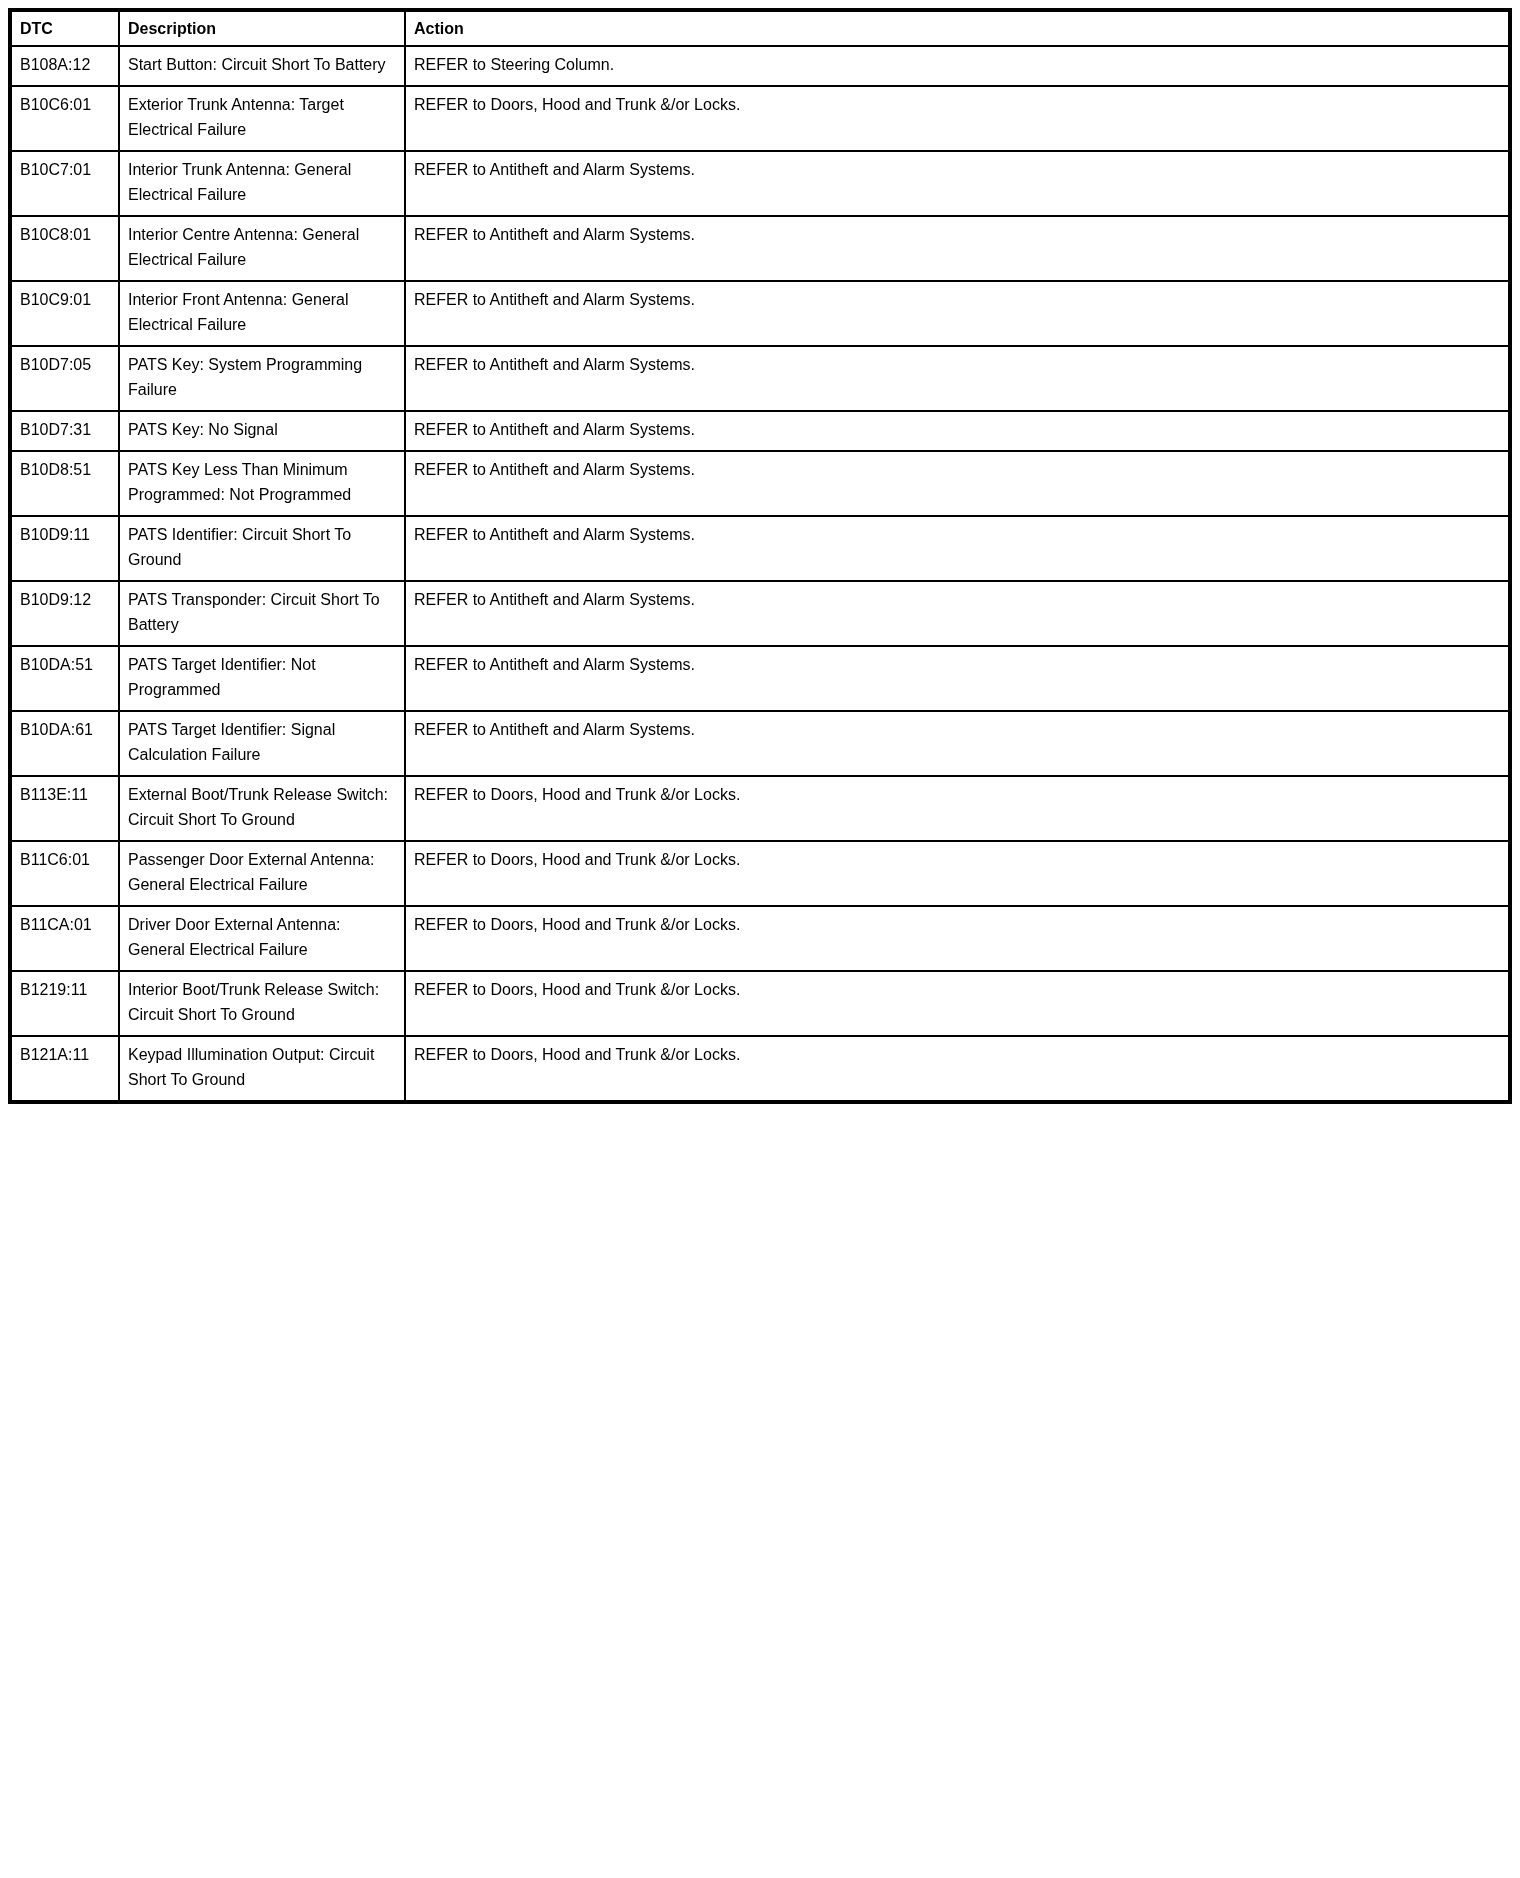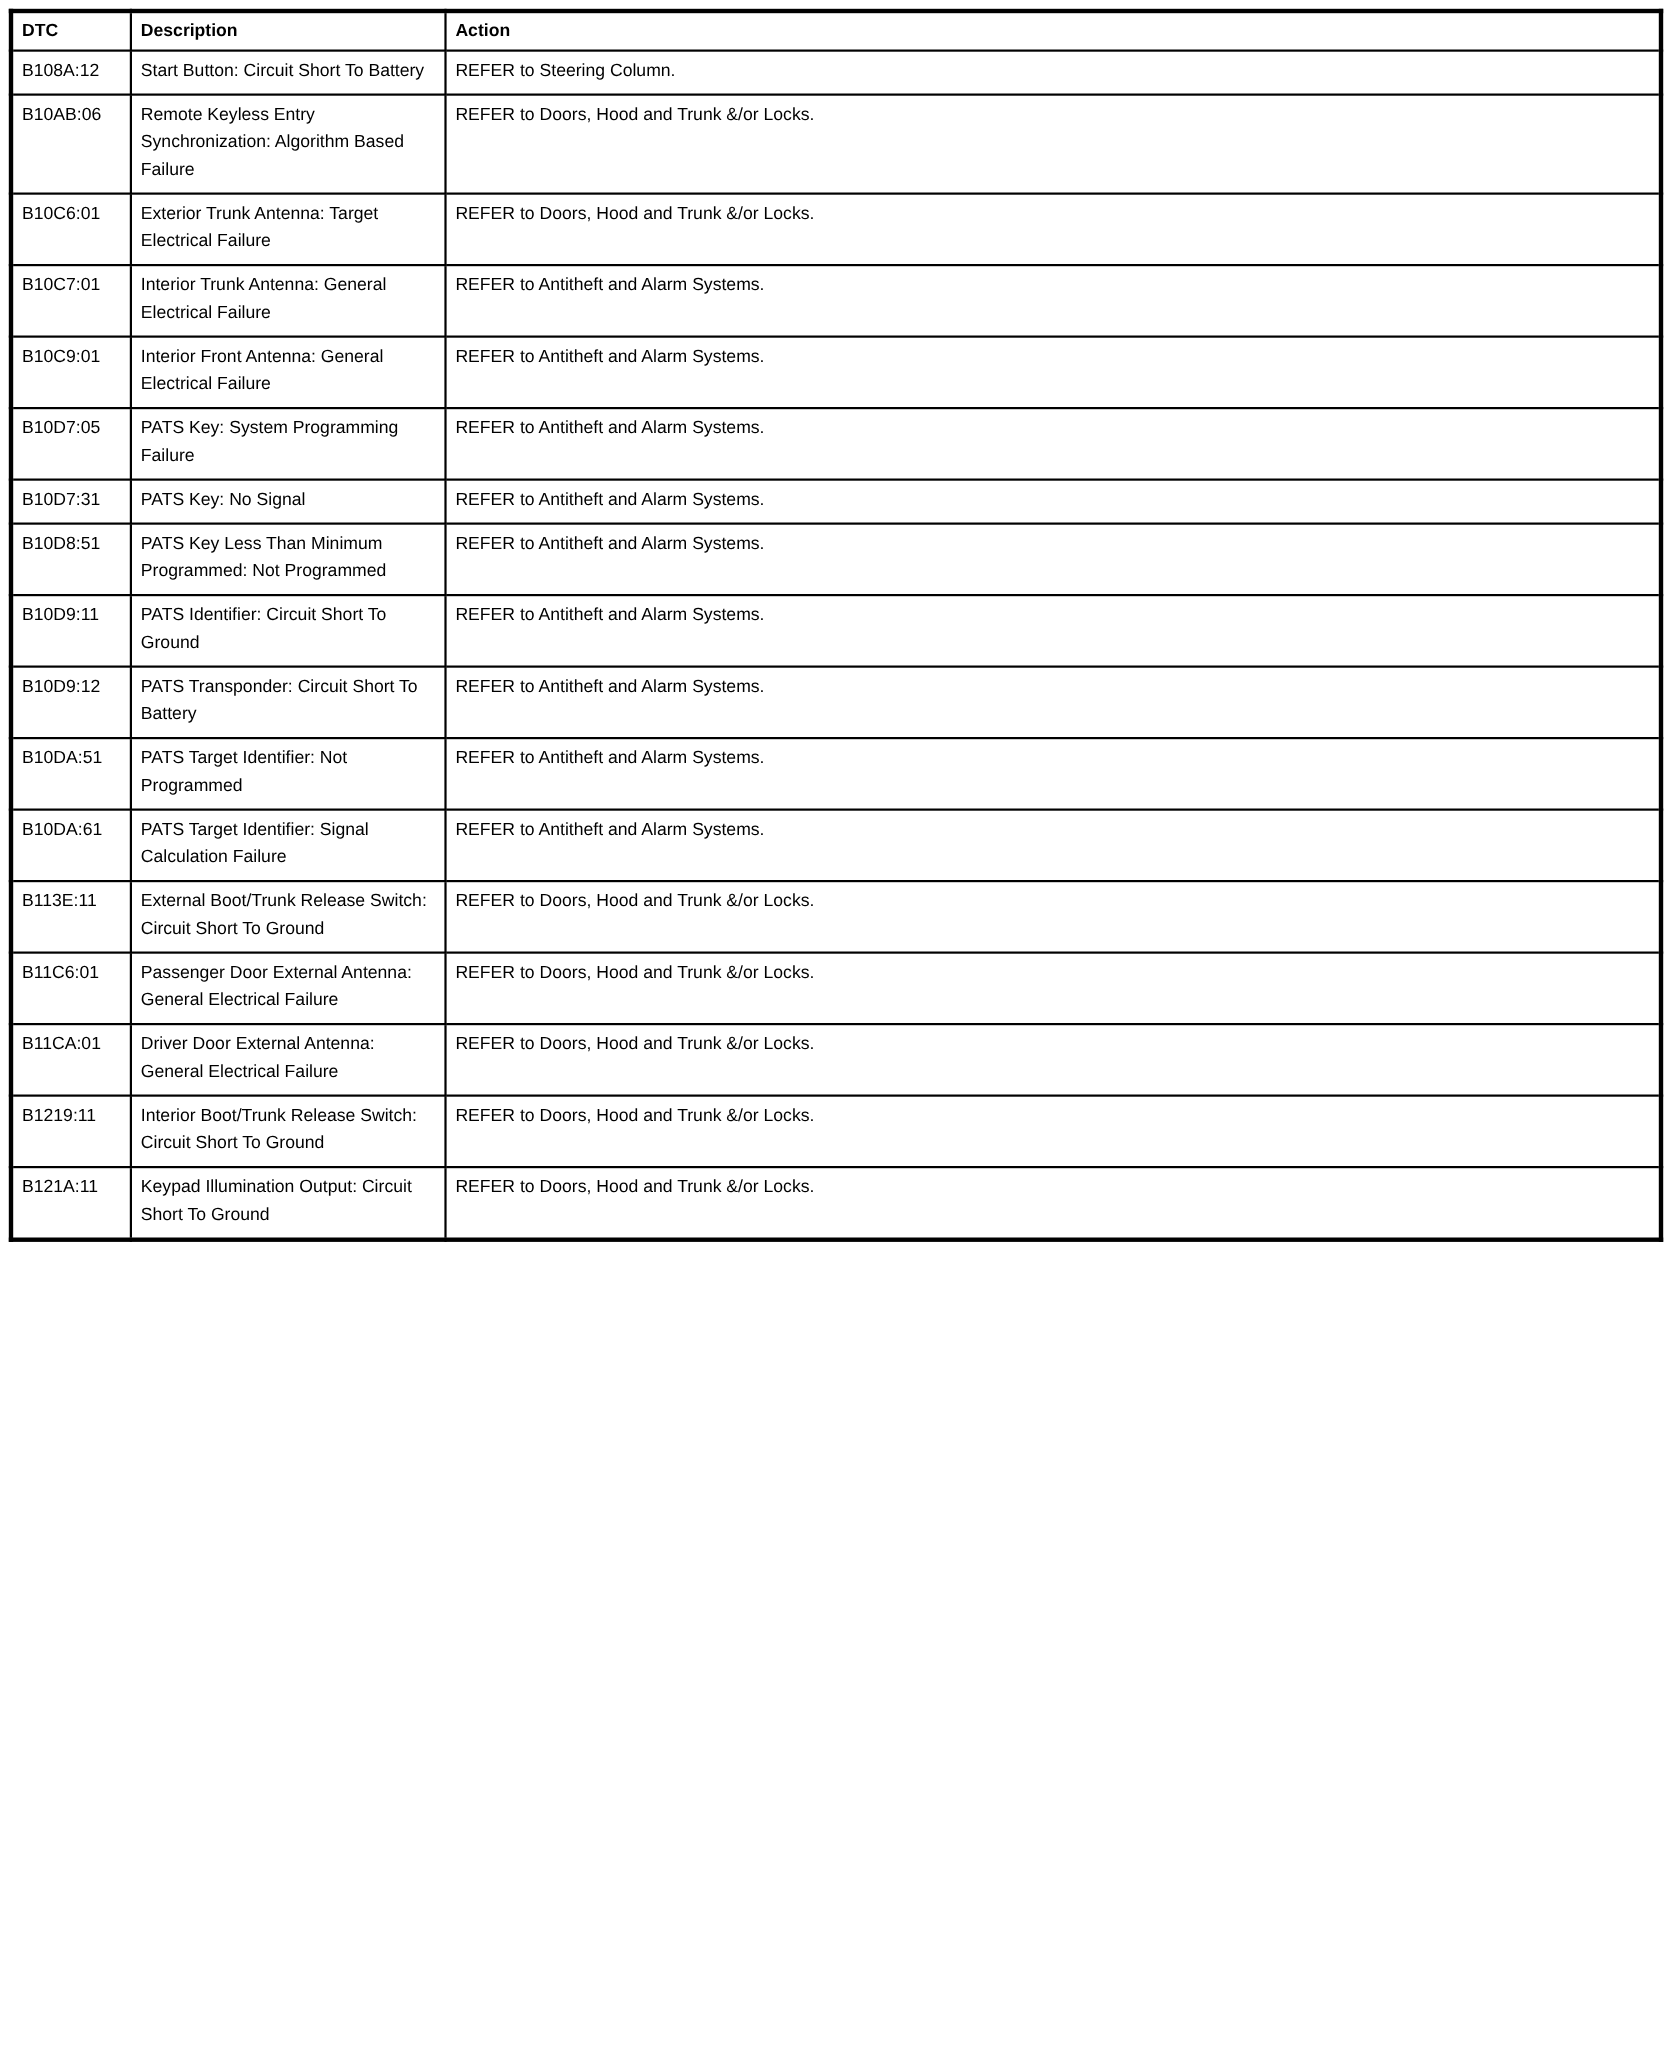--- a/index.html
+++ b/index.html
@@ -65,11 +65,6 @@
     <td class="cell-dtc">B108A:12</td>
     <td class="cell-desc">Start Button: Circuit Short To Battery</td>
     <td class="cell-action">REFER to Steering Column.</td>
-  </tr>
-        <tr>
-    <td class="cell-dtc">B10AB:06</td>
-    <td class="cell-desc">Remote Keyless Entry Synchronization: Algorithm Based Failure</td>
-    <td class="cell-action">REFER to Doors, Hood and Trunk &amp;/or Locks.</td>
   </tr>
         <tr>
     <td class="cell-dtc">B10C6:01</td>

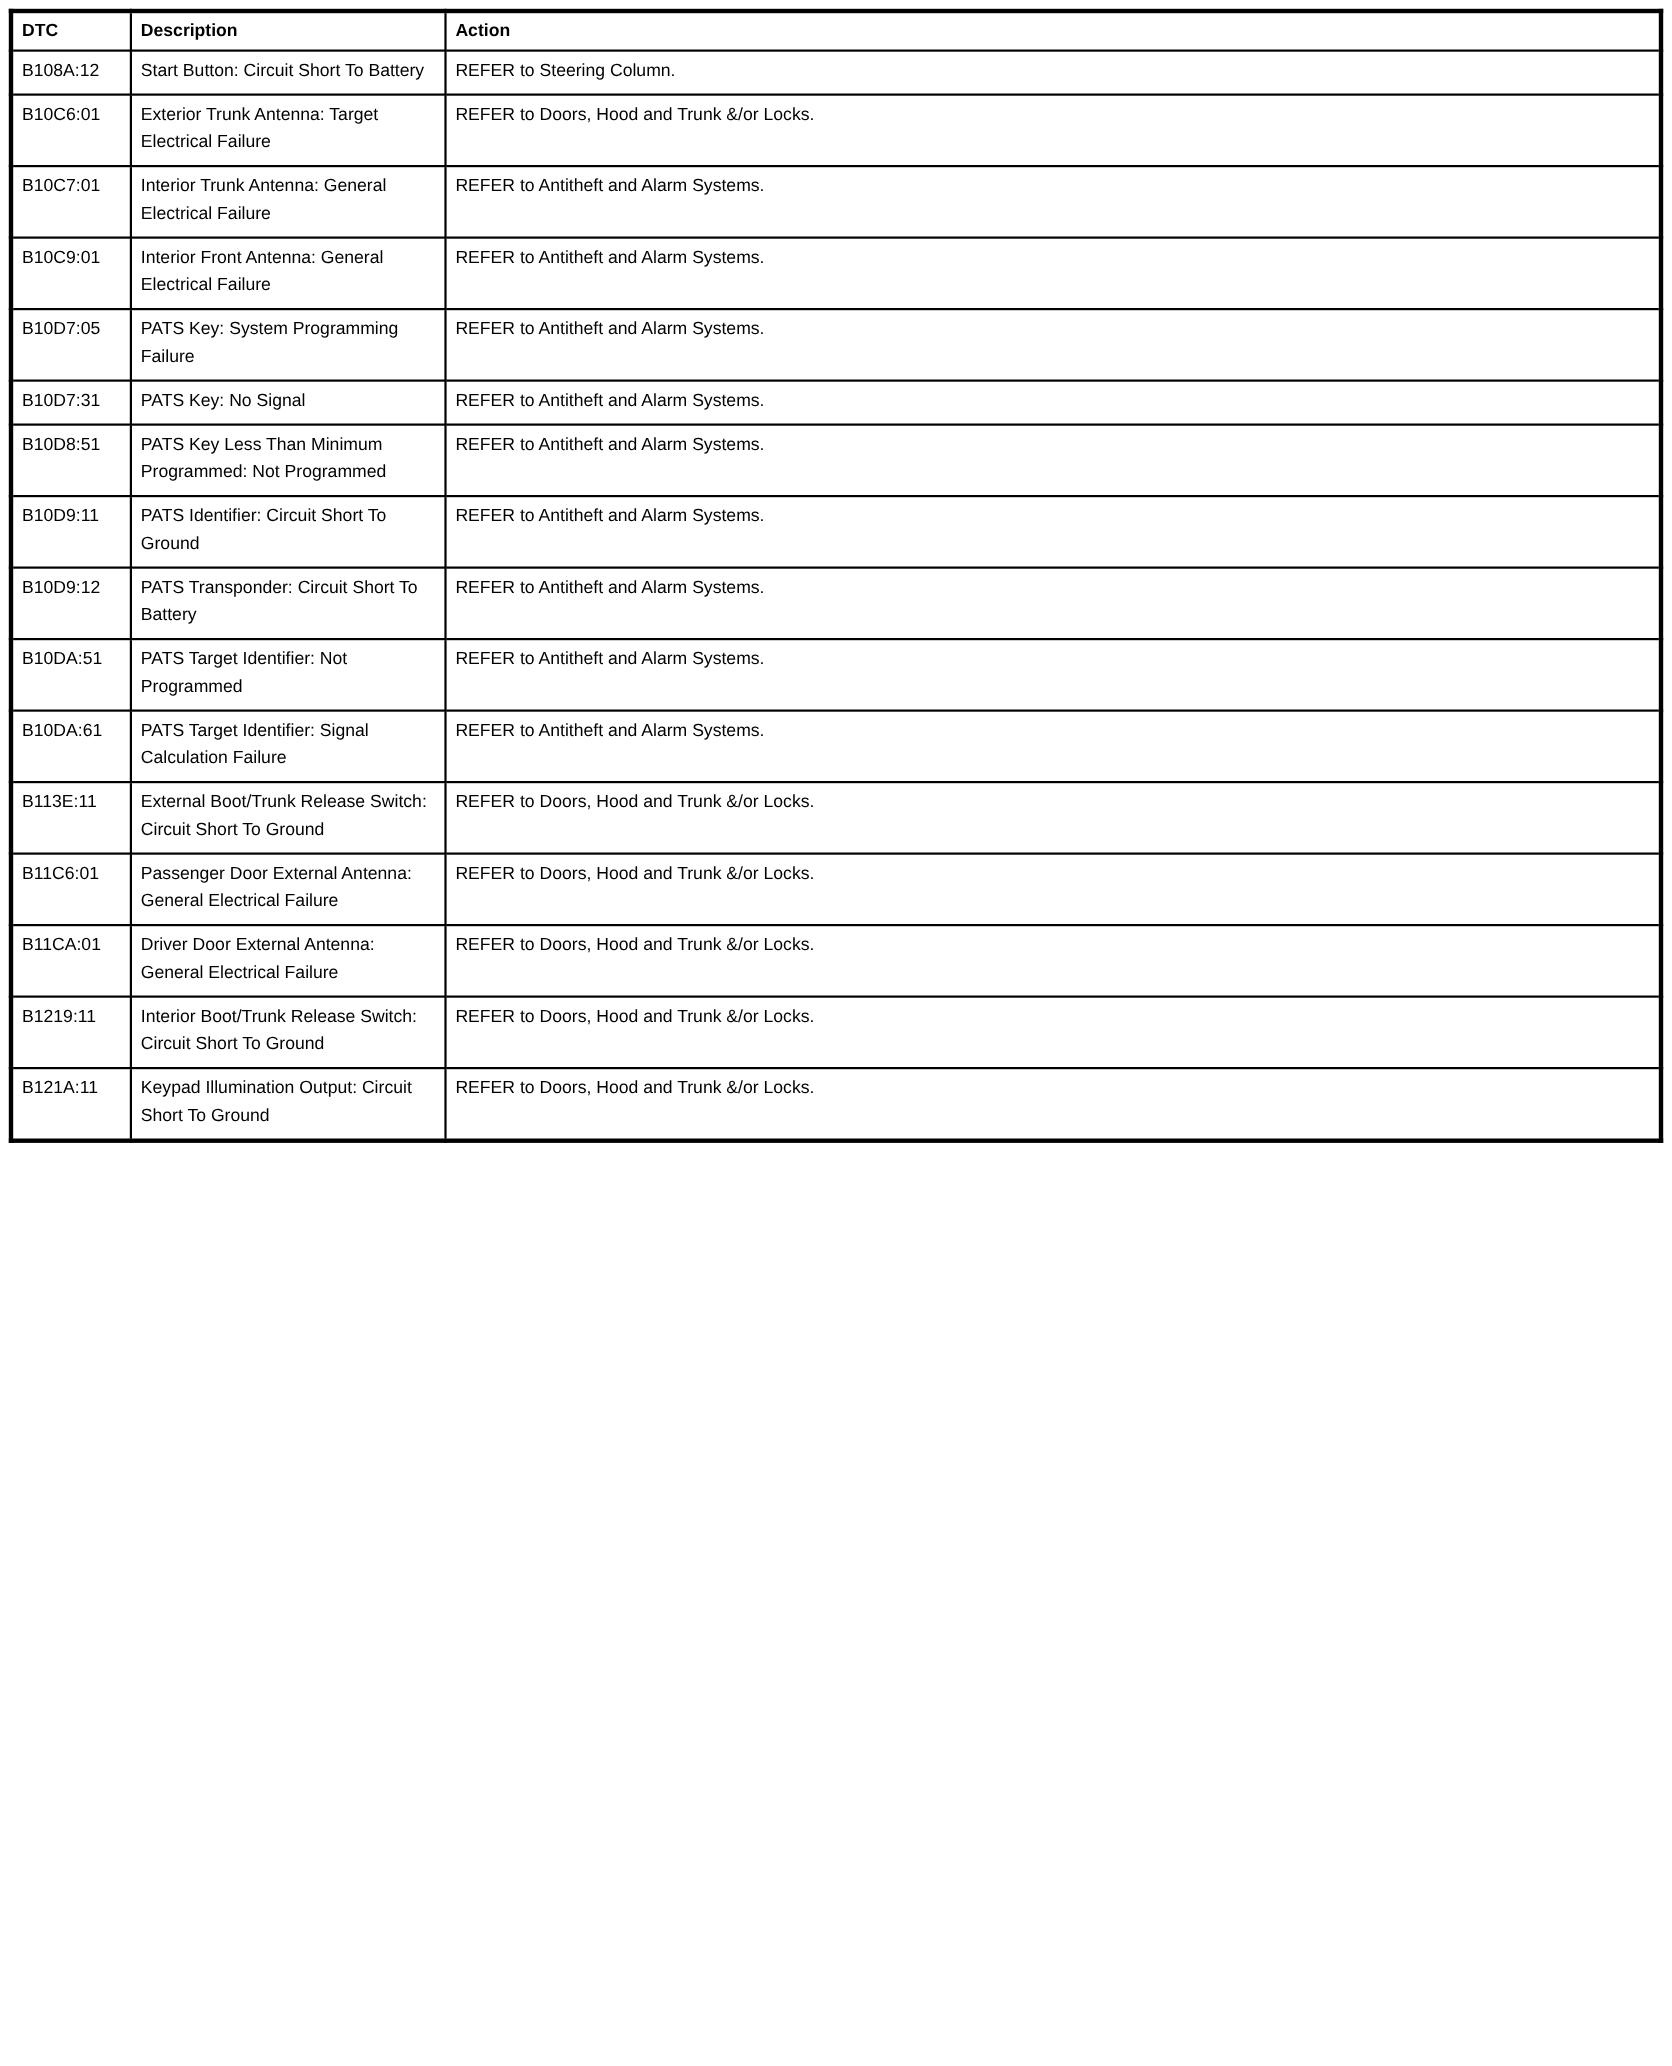--- a/index.html
+++ b/index.html
@@ -77,6 +77,11 @@
     <td class="cell-action">REFER to Antitheft and Alarm Systems.</td>
   </tr>
         <tr>
+    <td class="cell-dtc">B10C8:01</td>
+    <td class="cell-desc">Interior Centre Antenna: General Electrical Failure</td>
+    <td class="cell-action">REFER to Antitheft and Alarm Systems.</td>
+  </tr>
+        <tr>
     <td class="cell-dtc">B10C9:01</td>
     <td class="cell-desc">Interior Front Antenna: General Electrical Failure</td>
     <td class="cell-action">REFER to Antitheft and Alarm Systems.</td>

